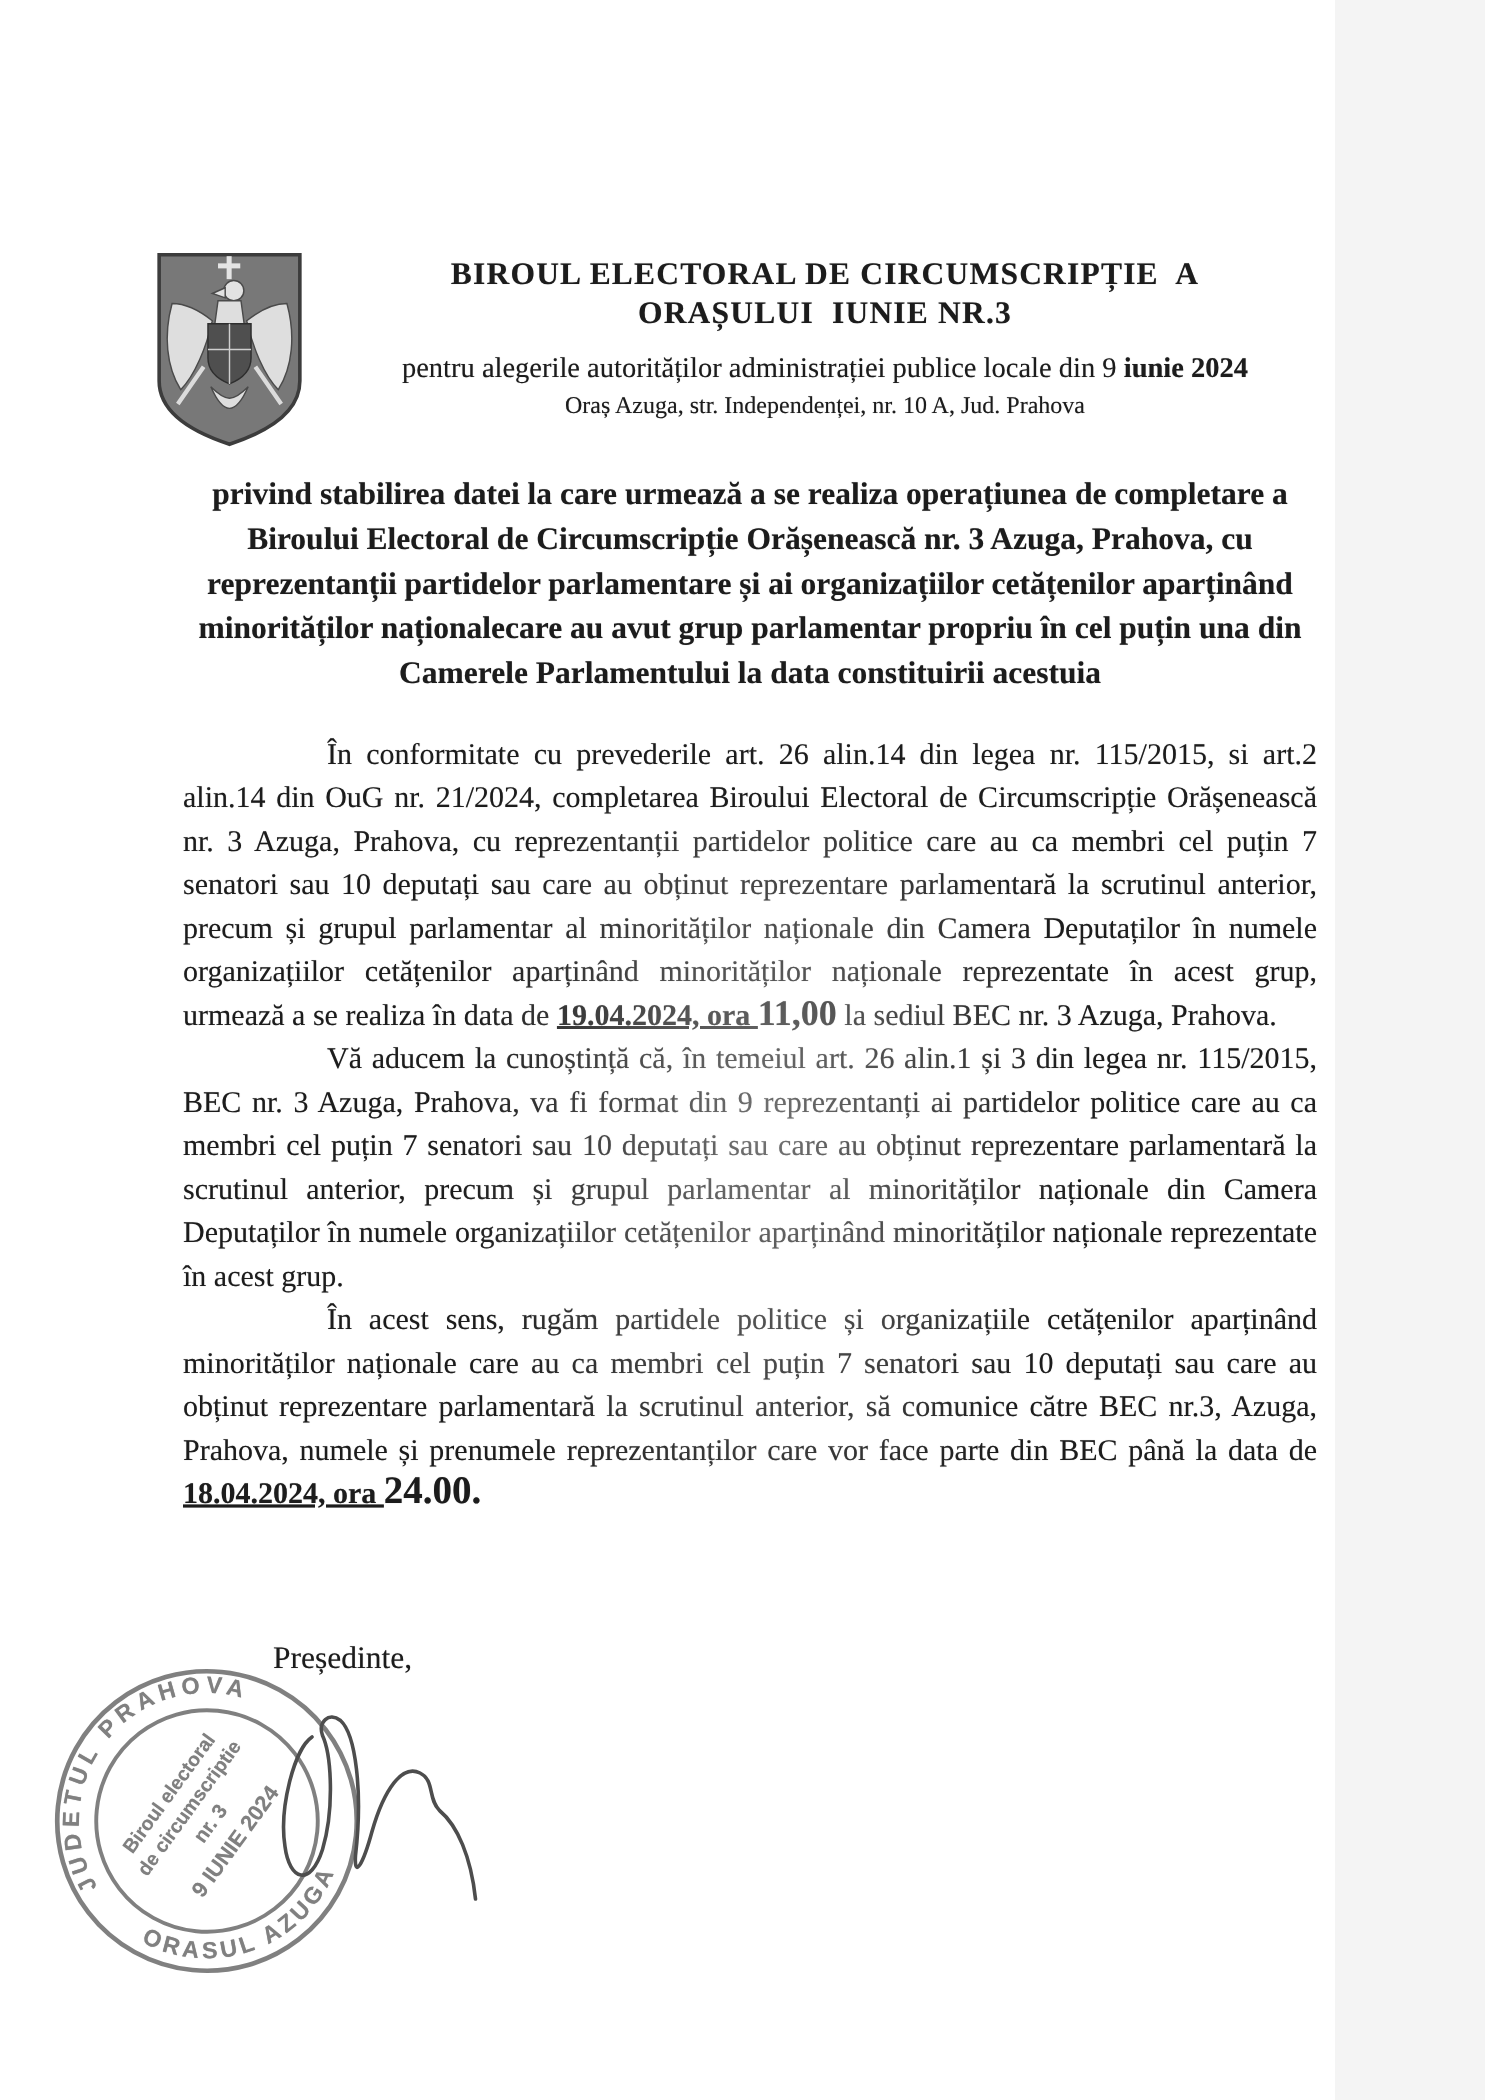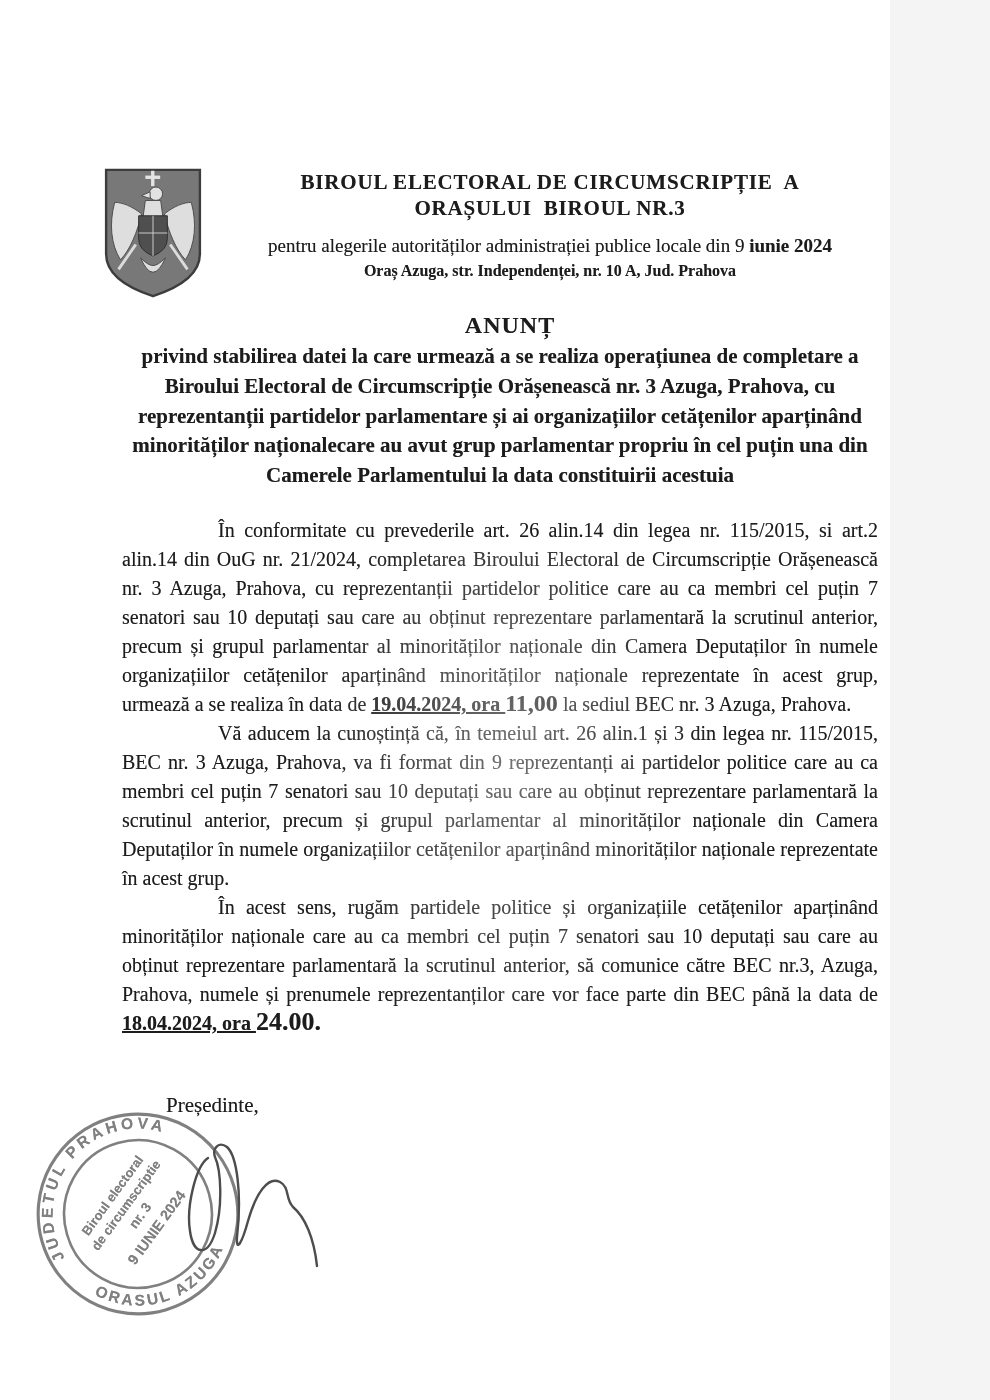--- a/index.html
+++ b/index.html
@@ -88,7 +88,7 @@
 
     <div class="lh-text">
       <div class="lh-org1">BIROUL ELECTORAL DE CIRCUMSCRIPȚIE  A</div>
-      <div class="lh-org2">ORAȘULUI  BIROUL NR.3</div>
+      <div class="lh-org2">ORAȘULUI  IUNIE NR.3</div>
       <div class="lh-election"><span>pentru alegerile autorităților administrației publice locale din 9 </span><b>iunie 2024</b></div>
       <div class="lh-address">Oraș Azuga, str. Independenței, nr. 10 A, Jud. Prahova</div>
     </div>

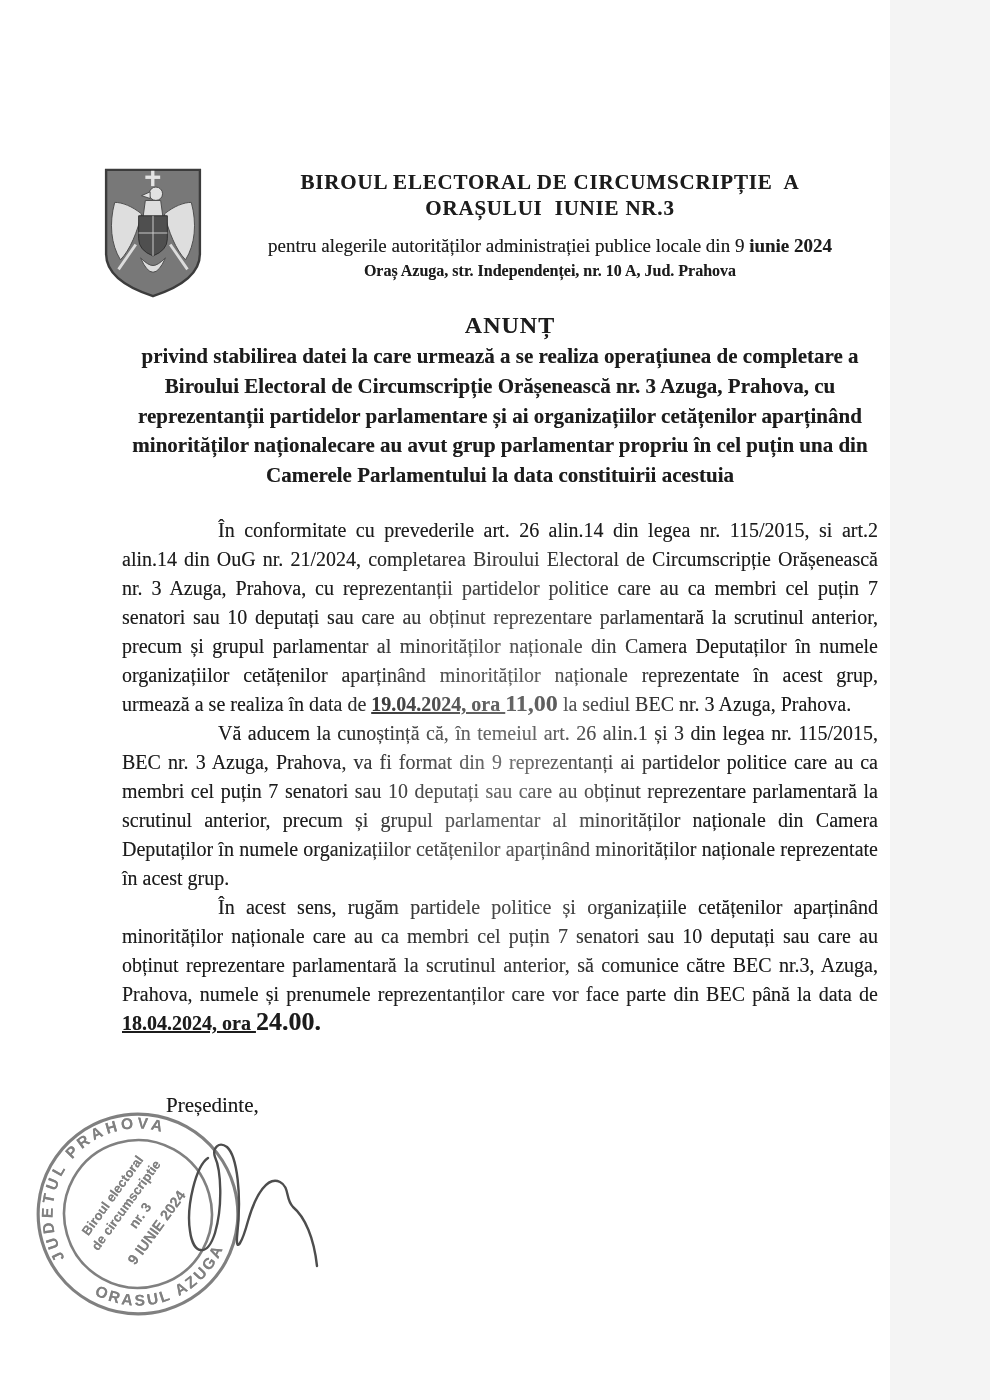--- a/index.html
+++ b/index.html
@@ -23,7 +23,7 @@
   }
   .lh-election { font-size:19px; line-height:1.35; margin-top:12px; }
   .lh-election b { font-weight:bold; }
-  .lh-address { font-weight:bold; font-size:16px; line-height:1.4; margin-top:1px; }
+  .lh-address { font-weight:normal; font-size:16px; line-height:1.4; margin-top:1px; }
   .lh-tel { font-weight:bold; font-size:16px; line-height:1.35; }
   .lh-tel .fax-big { font-size:20px; }
 

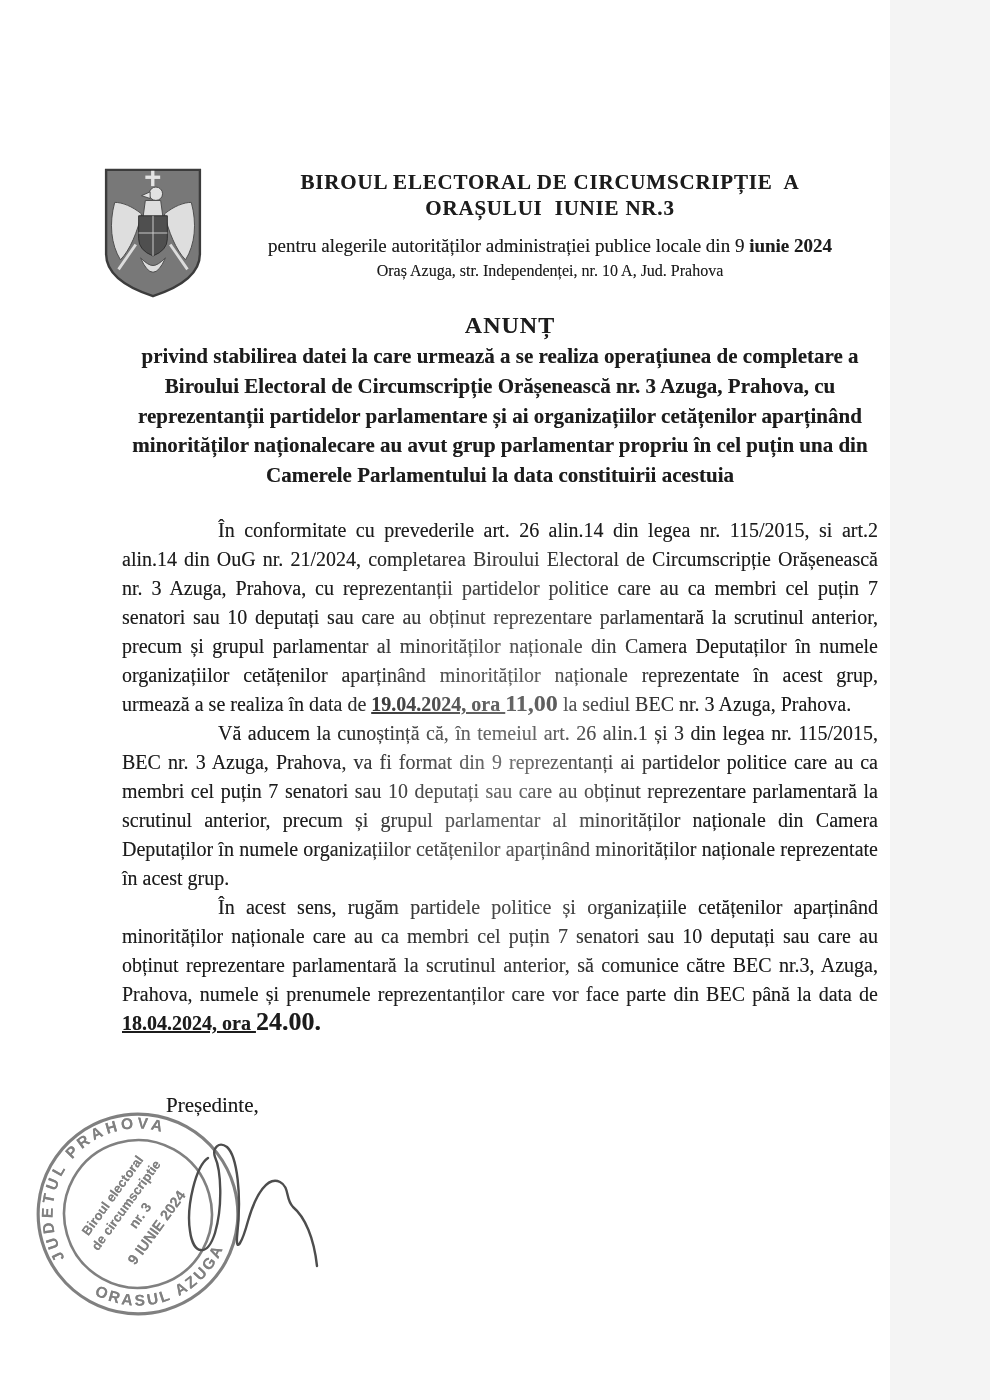--- a/index.html
+++ b/index.html
@@ -95,7 +95,6 @@
   </div>
 
   <div class="content">
-    <div class="doc-title">ANUNȚ</div>
     <div class="subject">privind stabilirea datei la care urmează a se realiza operațiunea de completare a Biroului Electoral de Circumscripție Orășenească nr. 3 Azuga, Prahova, cu reprezentanții partidelor parlamentare și ai organizațiilor cetățenilor aparținând minorităților naționalecare au avut grup parlamentar propriu în cel puțin una din Camerele Parlamentului la data constituirii acestuia</div>
 
     <div class="body-text">

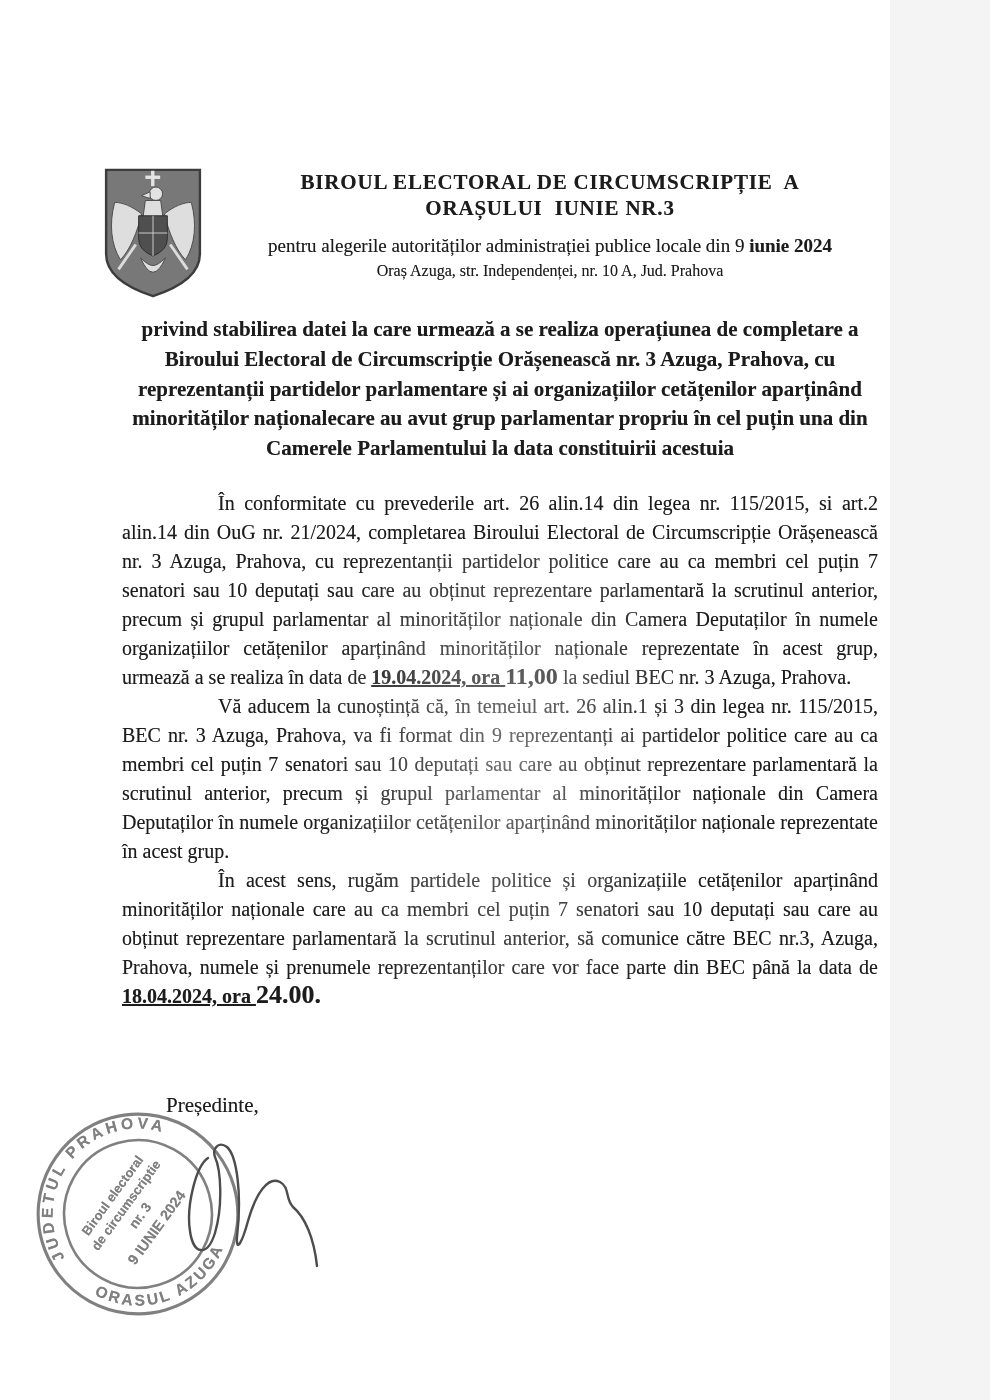--- a/index.html
+++ b/index.html
@@ -43,7 +43,7 @@
   .big-time2 { font-weight:bold; font-size:26px; line-height:0; }
 
   
-  .president { position:absolute; left:166px; top:1093px; font-size:21px; }
+  .president { position:absolute; left:182px; top:1093px; font-size:21px; }
   .stamp-svg { position:absolute; left:34px; top:1110px; width:208px; height:208px; }
   .signature-svg { position:absolute; left:146px; top:1124px; width:235px; height:180px; }
 

